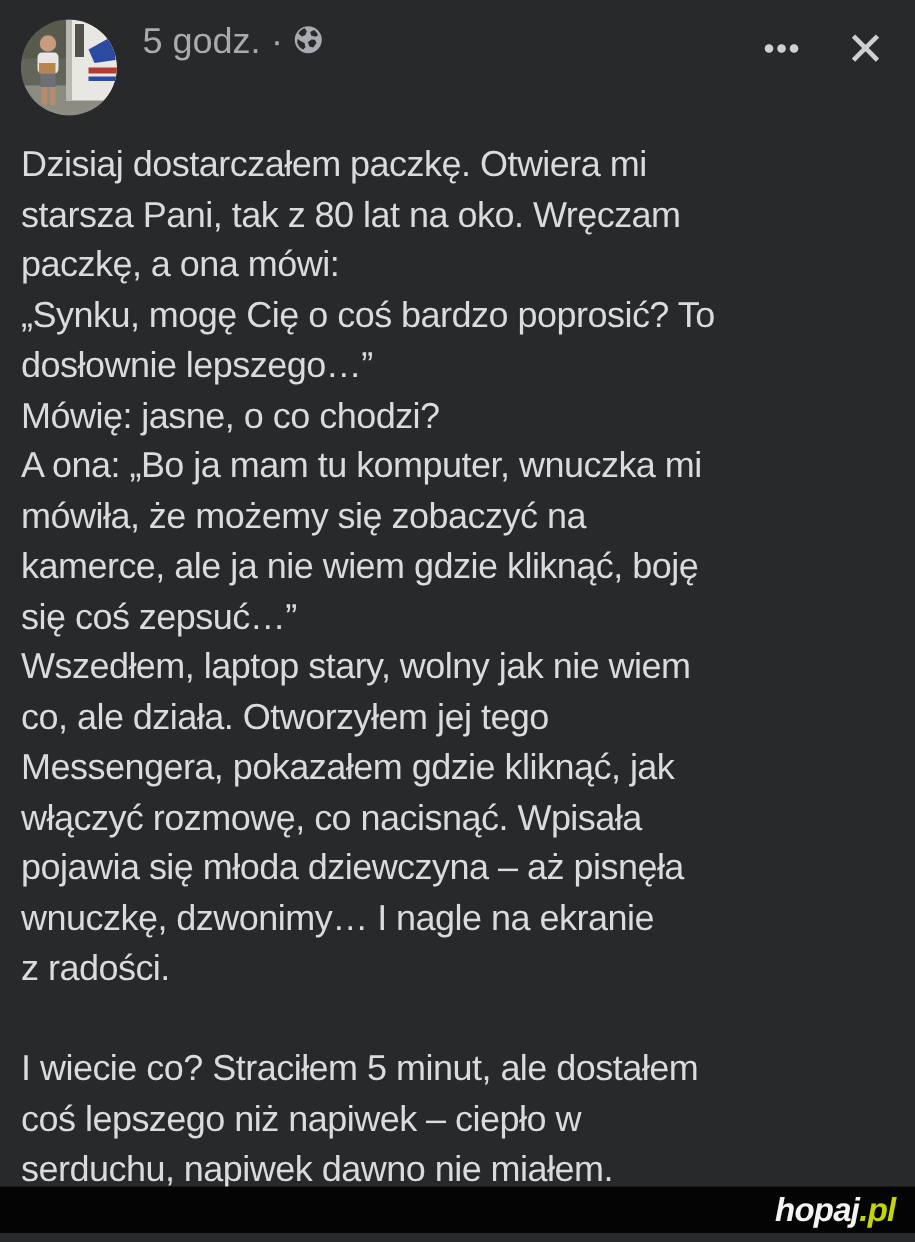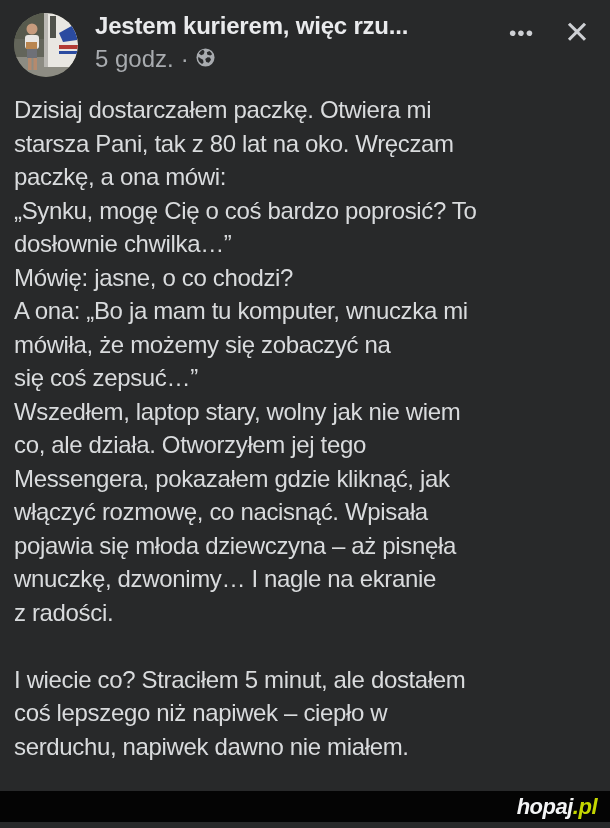--- a/index.html
+++ b/index.html
@@ -112,7 +112,6 @@
     </div>
 
     <div class="head-text">
-      <div class="post-title">Jestem kurierem, więc rzu...</div>
       <div class="meta-row">
         <span>5 godz.</span>
         <span>·</span>

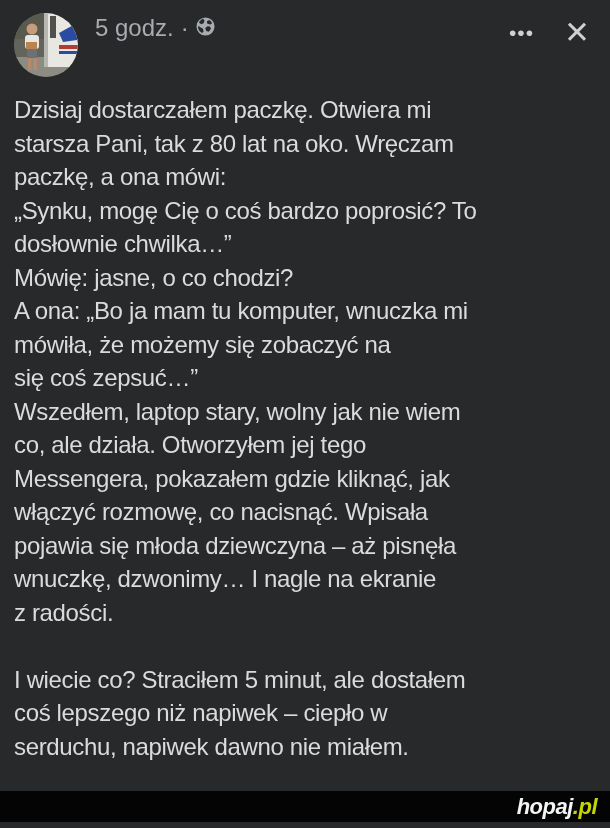--- a/index.html
+++ b/index.html
@@ -135,7 +135,7 @@
       <div class="post-line">starsza Pani, tak z 80 lat na oko. Wręczam</div>
       <div class="post-line">paczkę, a ona mówi:</div>
       <div class="post-line">„Synku, mogę Cię o coś bardzo poprosić? To</div>
-      <div class="post-line">dosłownie chwilka…”</div>
+      <div class="post-line">dosłownie lepszego…”</div>
       <div class="post-line">Mówię: jasne, o co chodzi?</div>
       <div class="post-line">A ona: „Bo ja mam tu komputer, wnuczka mi</div>
       <div class="post-line">mówiła, że możemy się zobaczyć na</div>

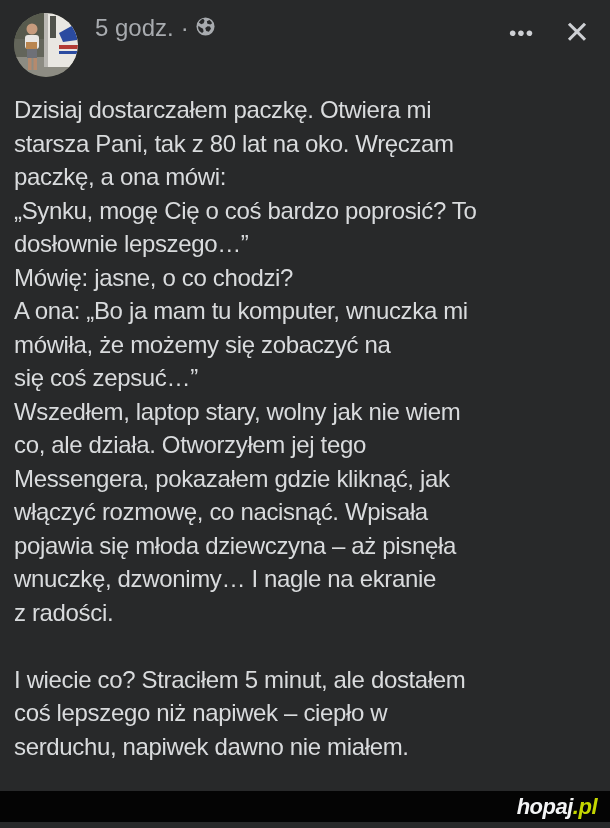--- a/index.html
+++ b/index.html
@@ -139,6 +139,7 @@
       <div class="post-line">Mówię: jasne, o co chodzi?</div>
       <div class="post-line">A ona: „Bo ja mam tu komputer, wnuczka mi</div>
       <div class="post-line">mówiła, że możemy się zobaczyć na</div>
+      <div class="post-line">kamerce, ale ja nie wiem gdzie kliknąć, boję</div>
       <div class="post-line">się coś zepsuć…”</div>
       <div class="post-line">Wszedłem, laptop stary, wolny jak nie wiem</div>
       <div class="post-line">co, ale działa. Otworzyłem jej tego</div>

